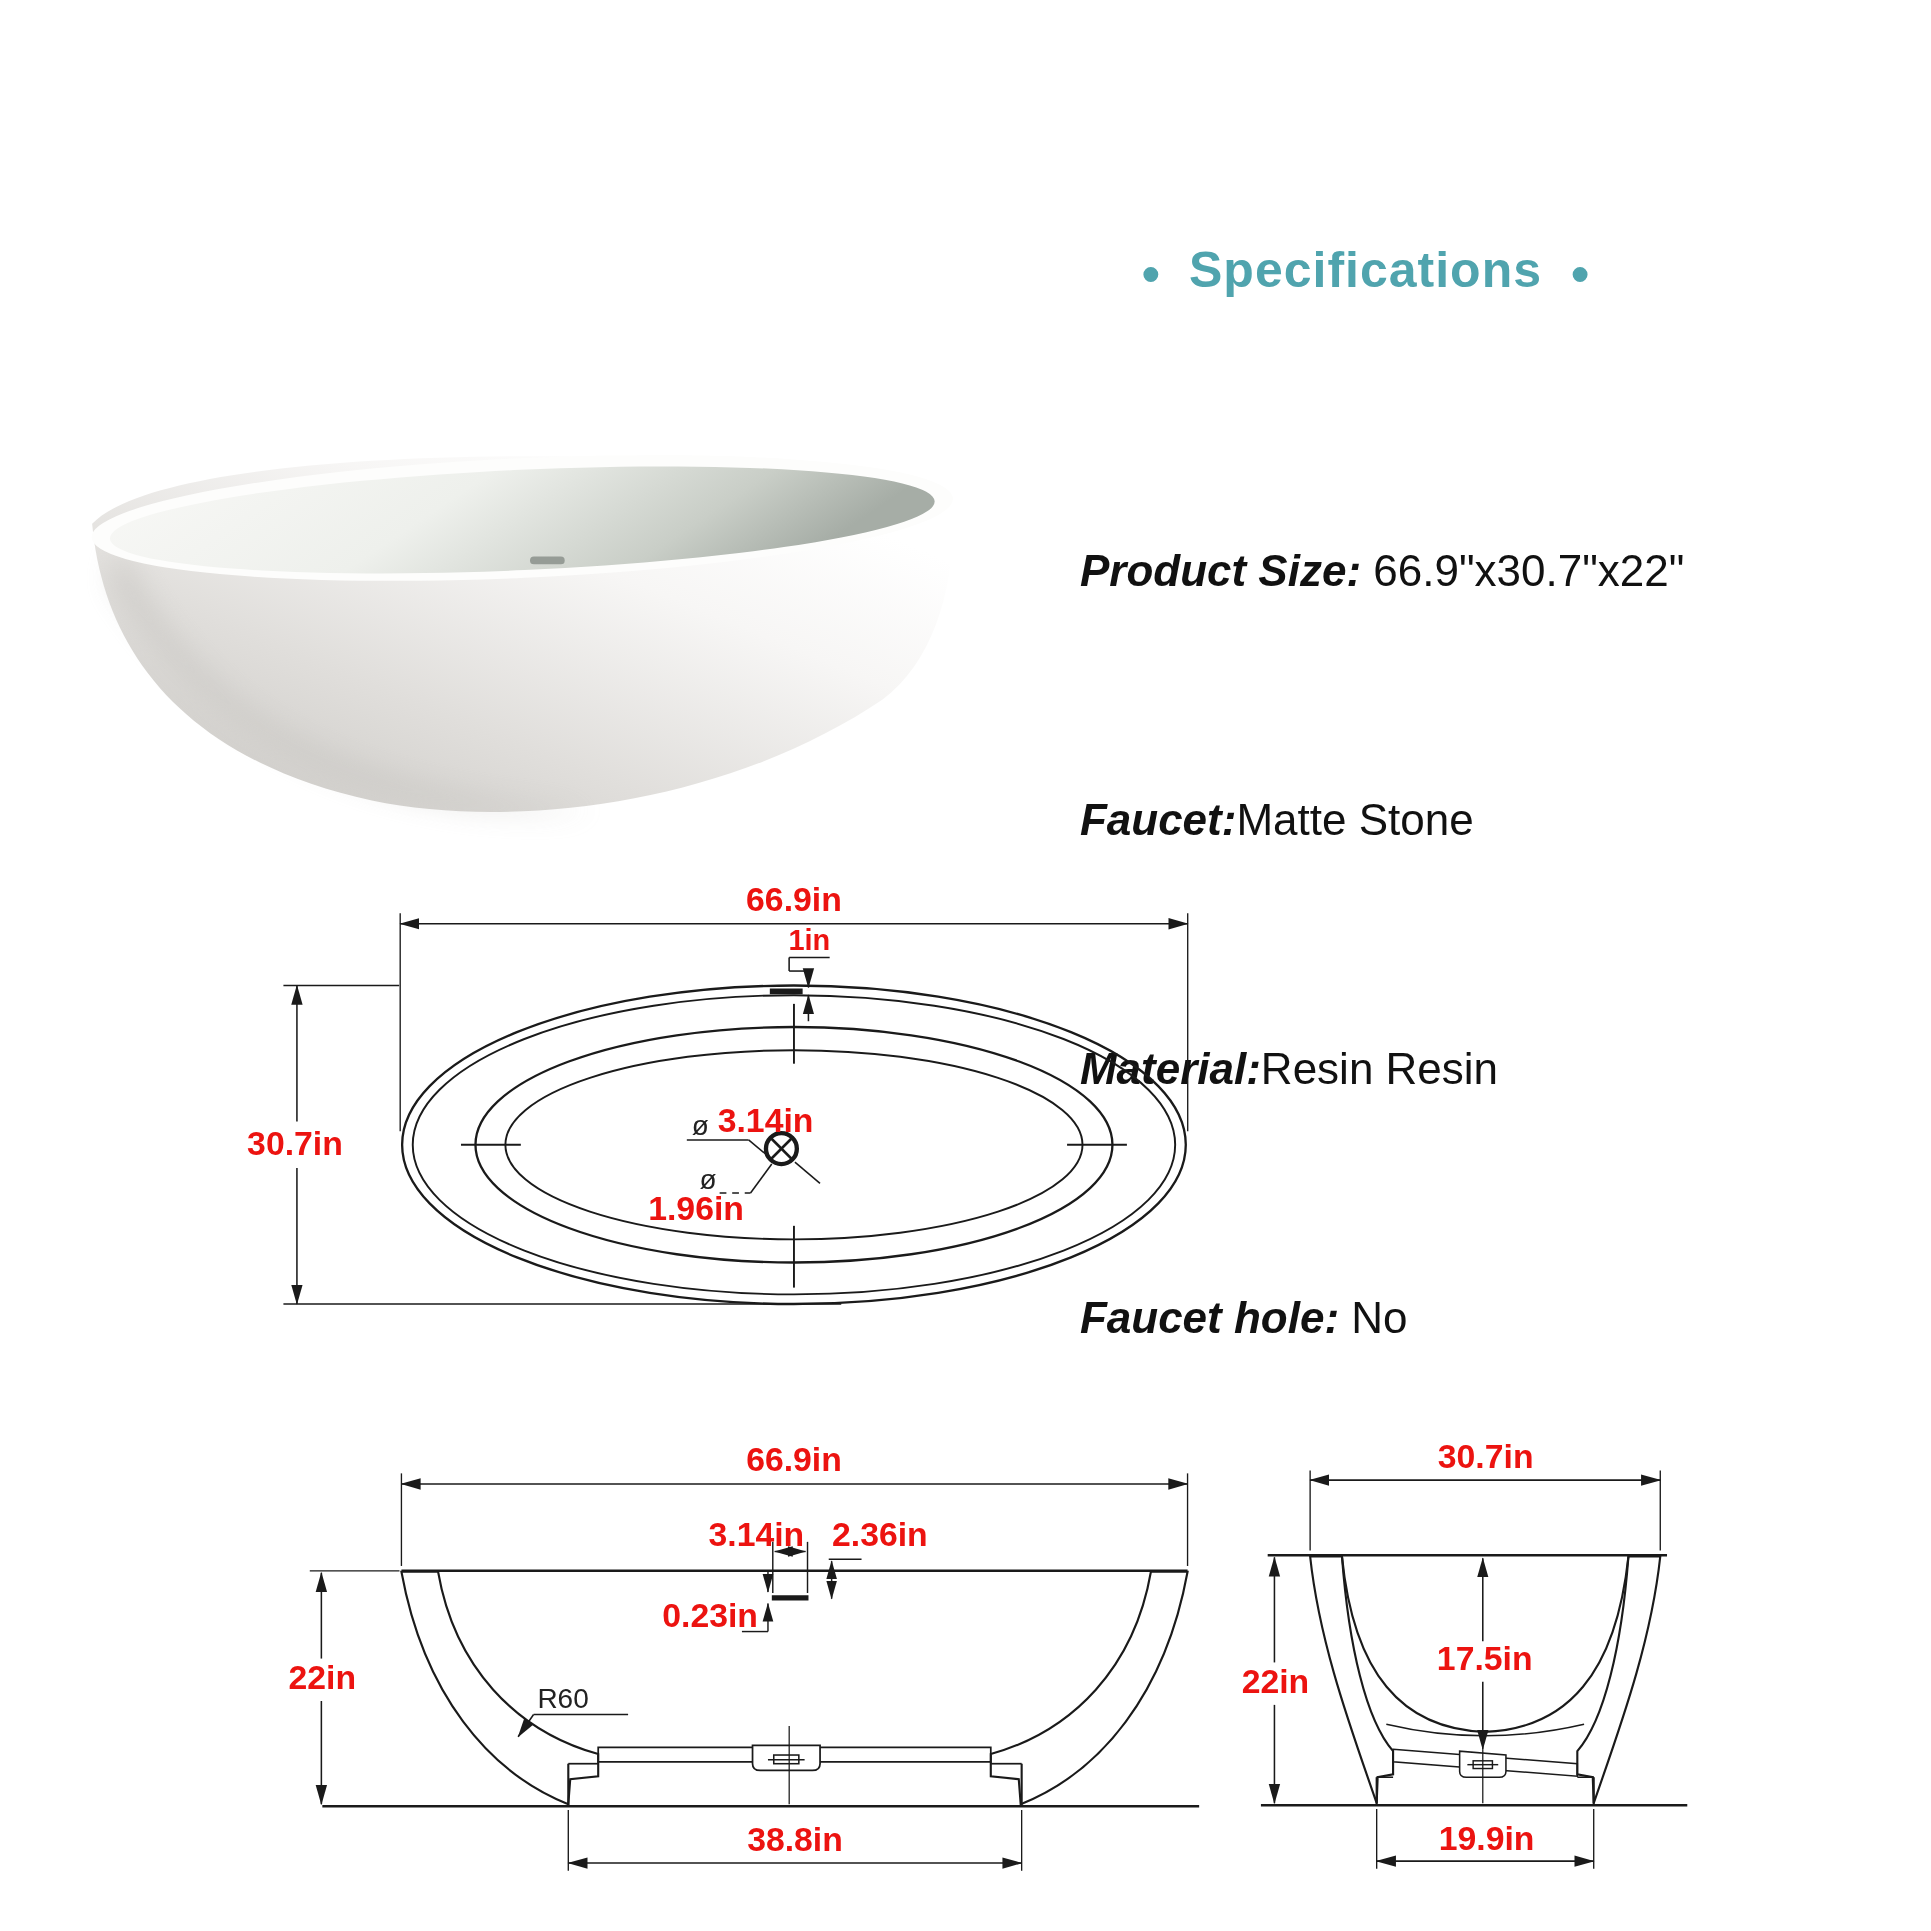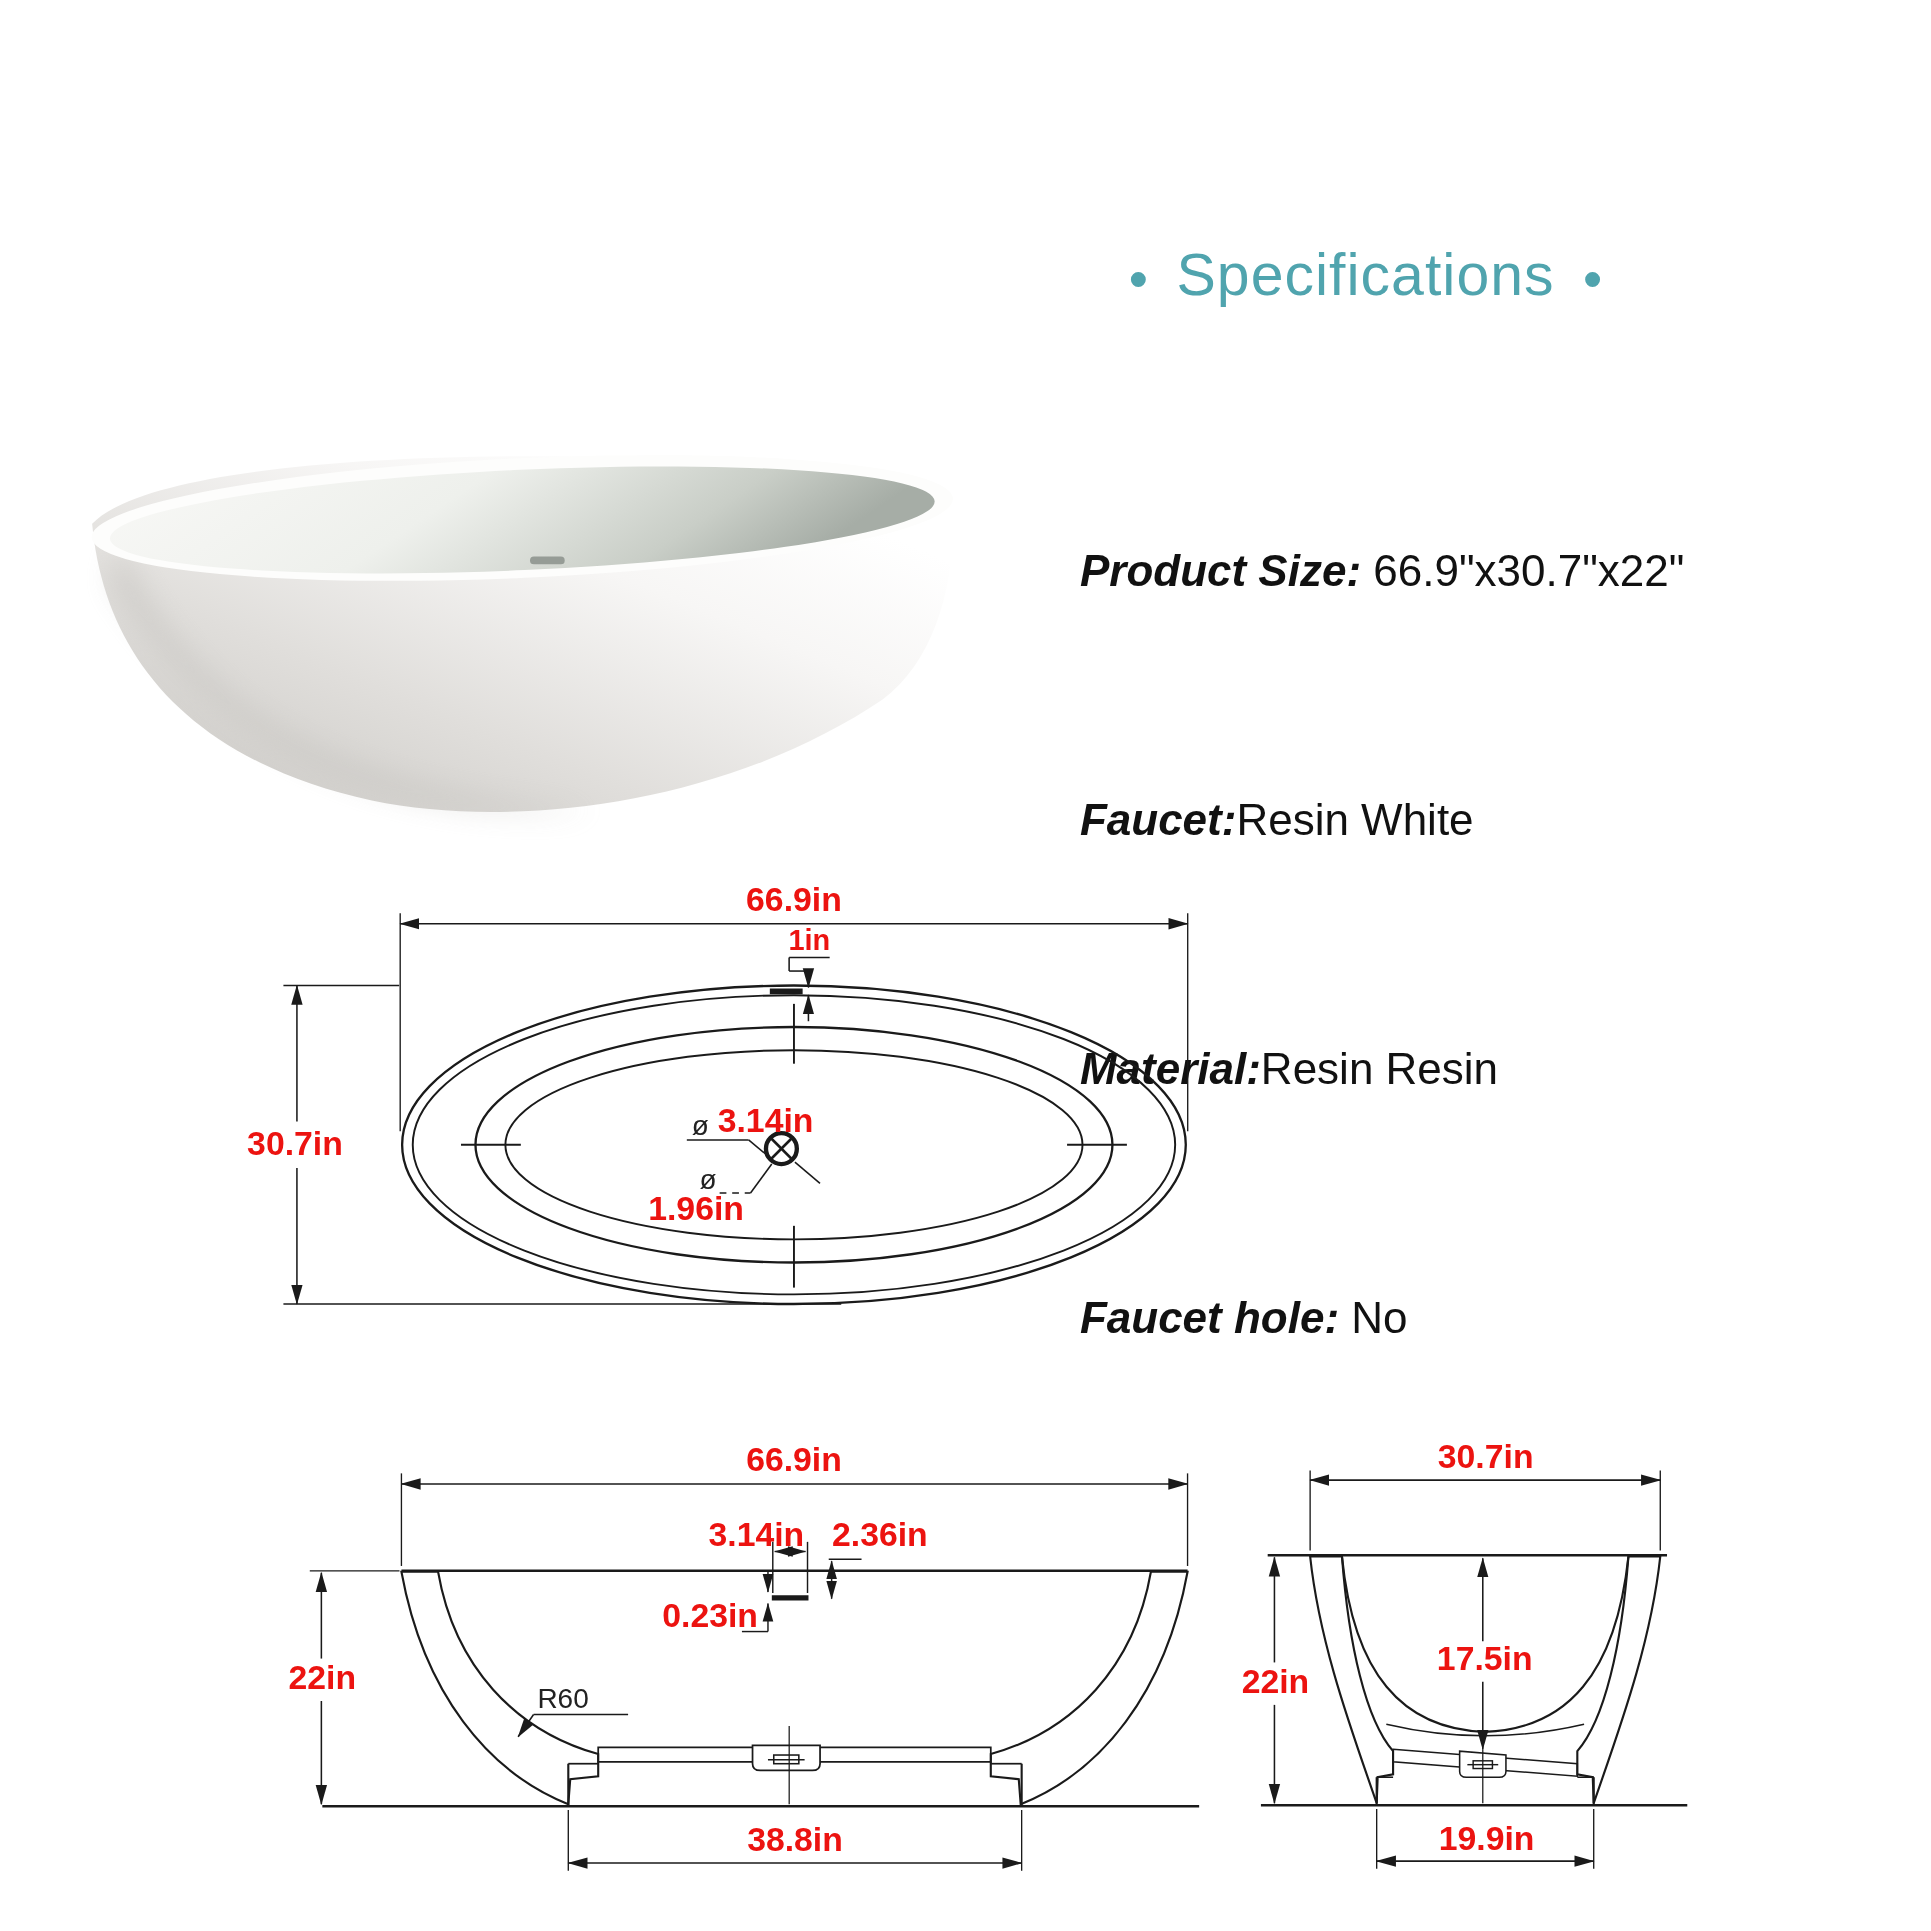--- a/index.html
+++ b/index.html
@@ -23,7 +23,7 @@
     color:var(--teal);
   }
   .spec-header .title{
-    font-size:59px;font-weight:400;letter-spacing:1px;
+    font-size:50px;font-weight:700;letter-spacing:1px;
   }
   .spec-header .dot{
     font-size:52px;font-weight:700;line-height:1;transform:translateY(3.9px);

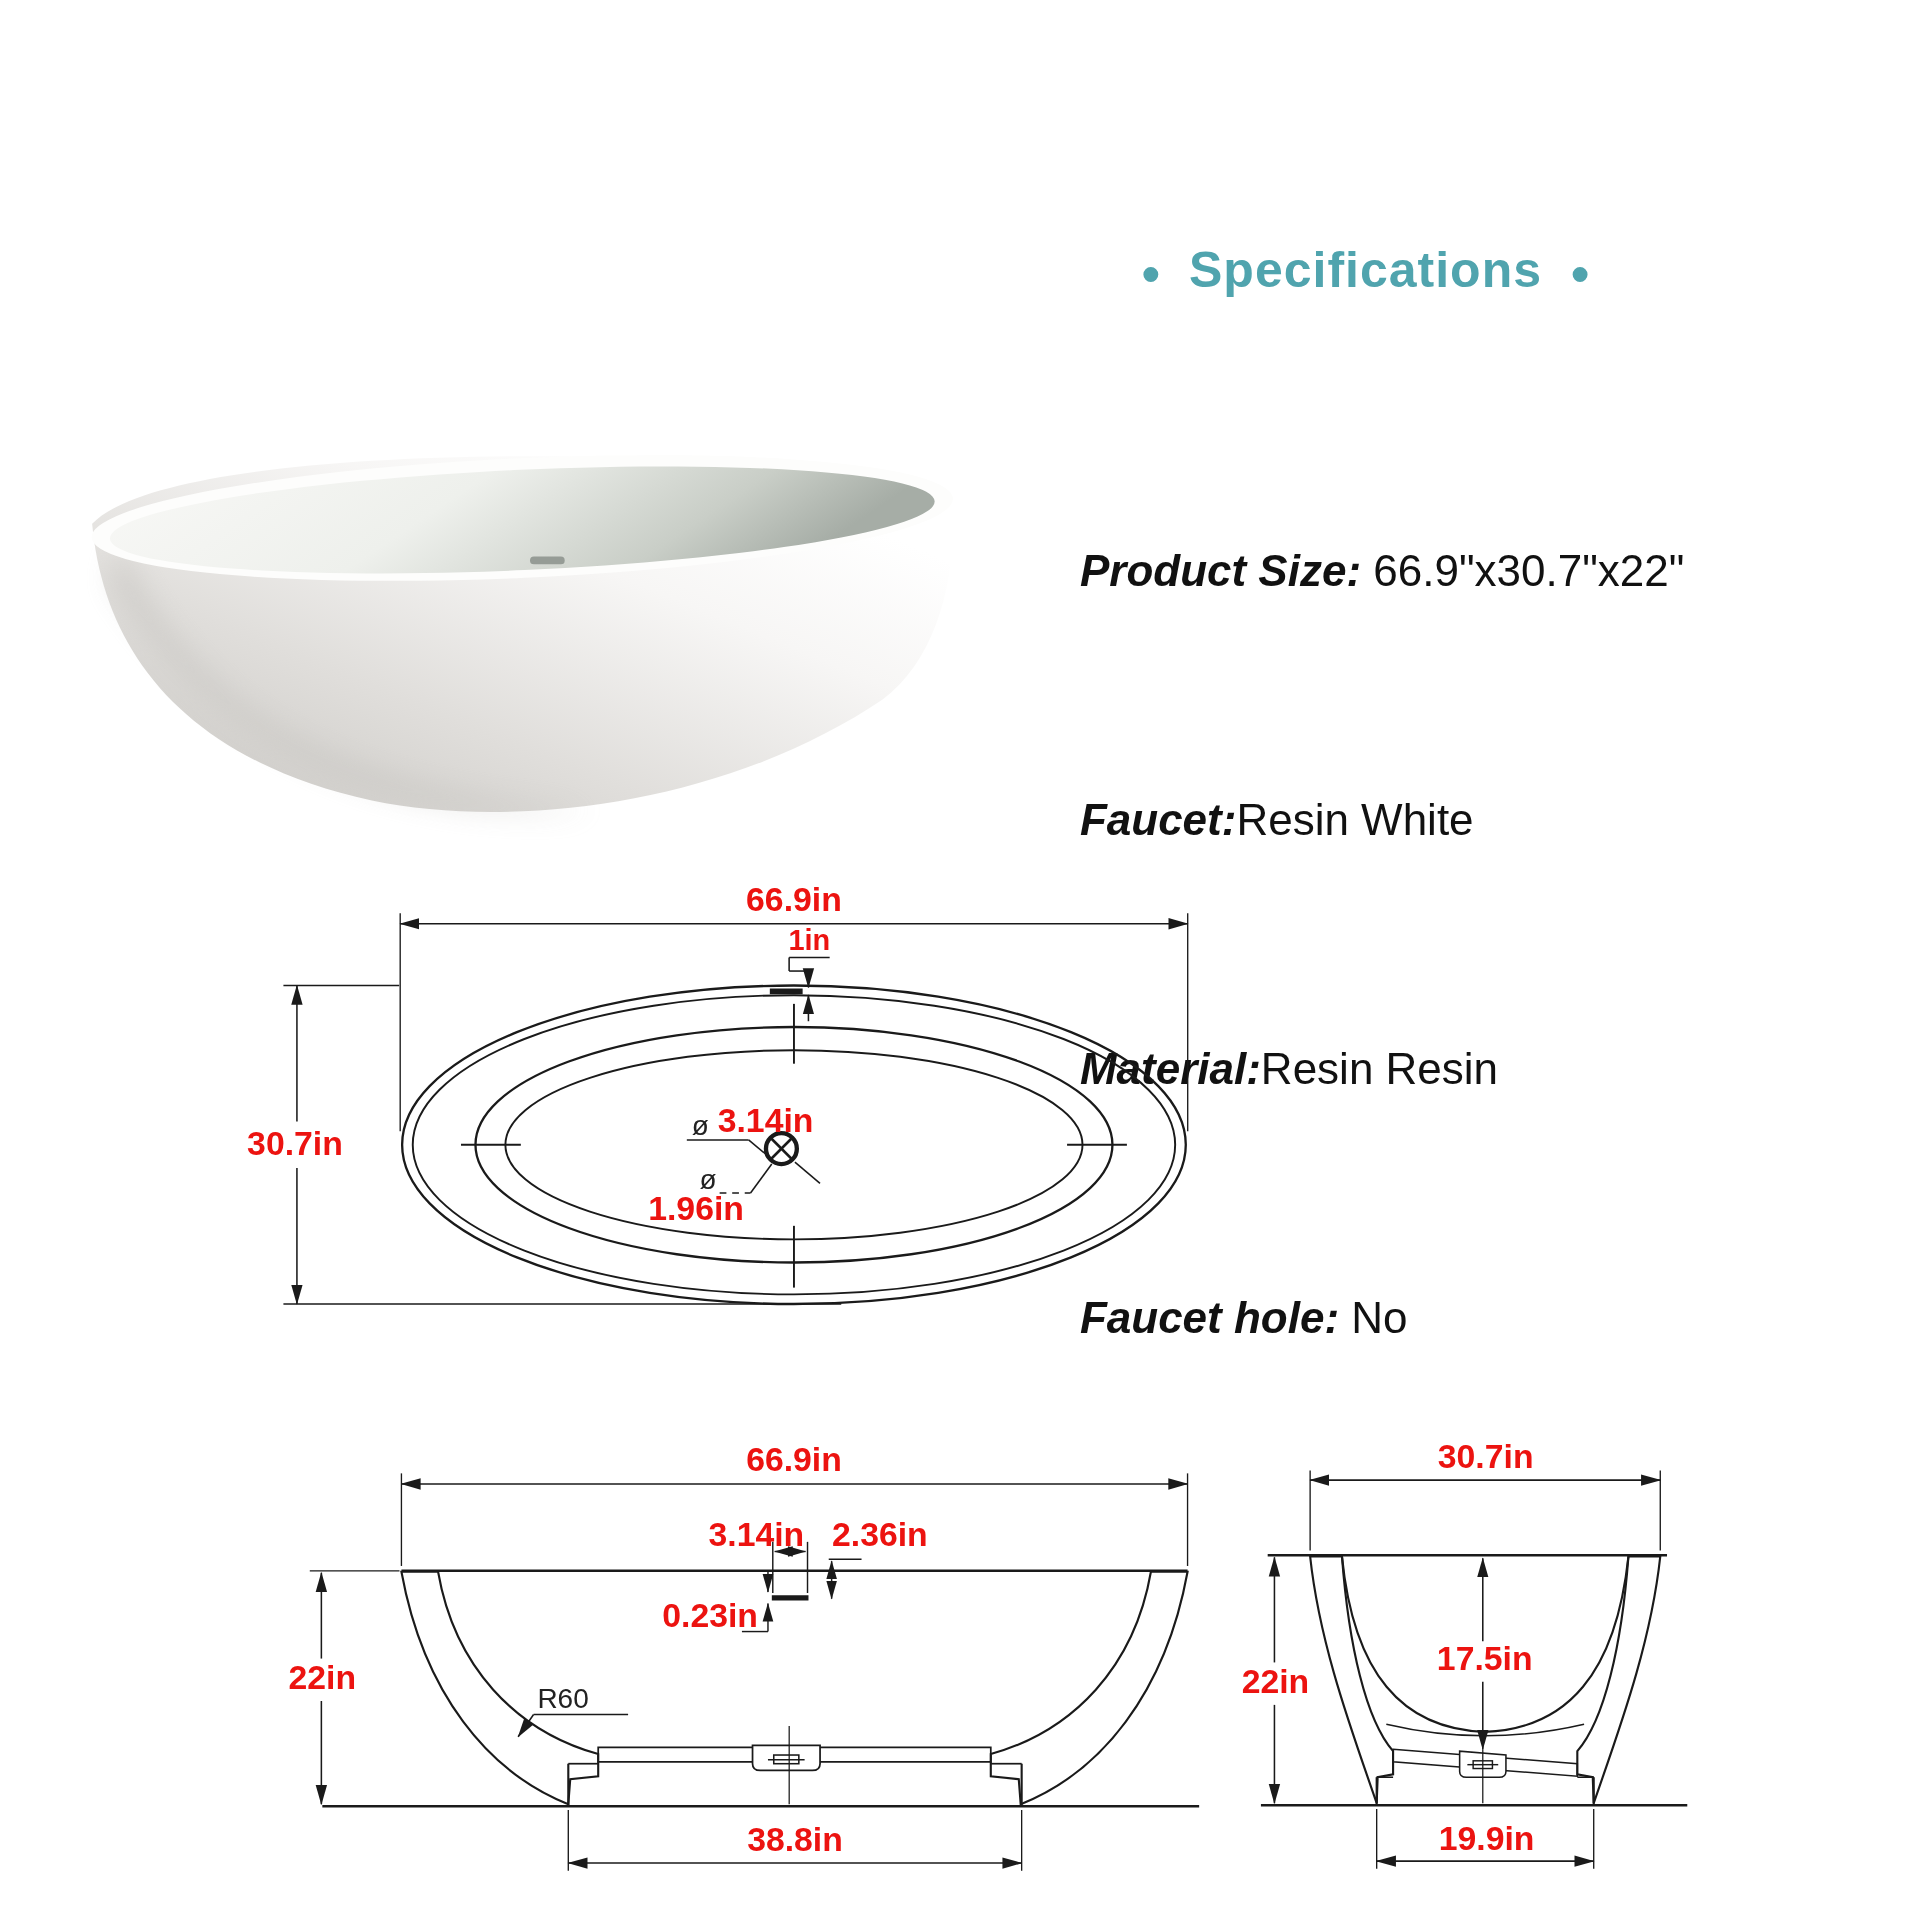--- a/index.html
+++ b/index.html
@@ -85,7 +85,7 @@
     <span class="lbl">Product Size:</span><span class="val"> 66.9"x30.7"x22"</span>
   </div>
   <div class="spec-row">
-    <span class="lbl">Faucet:</span><span class="val">Resin White</span>
+    <span class="lbl">Faucet:</span><span class="val">Matte Stone</span>
   </div>
   <div class="spec-row">
     <span class="lbl">Material:</span><span class="val">Resin Resin</span>

